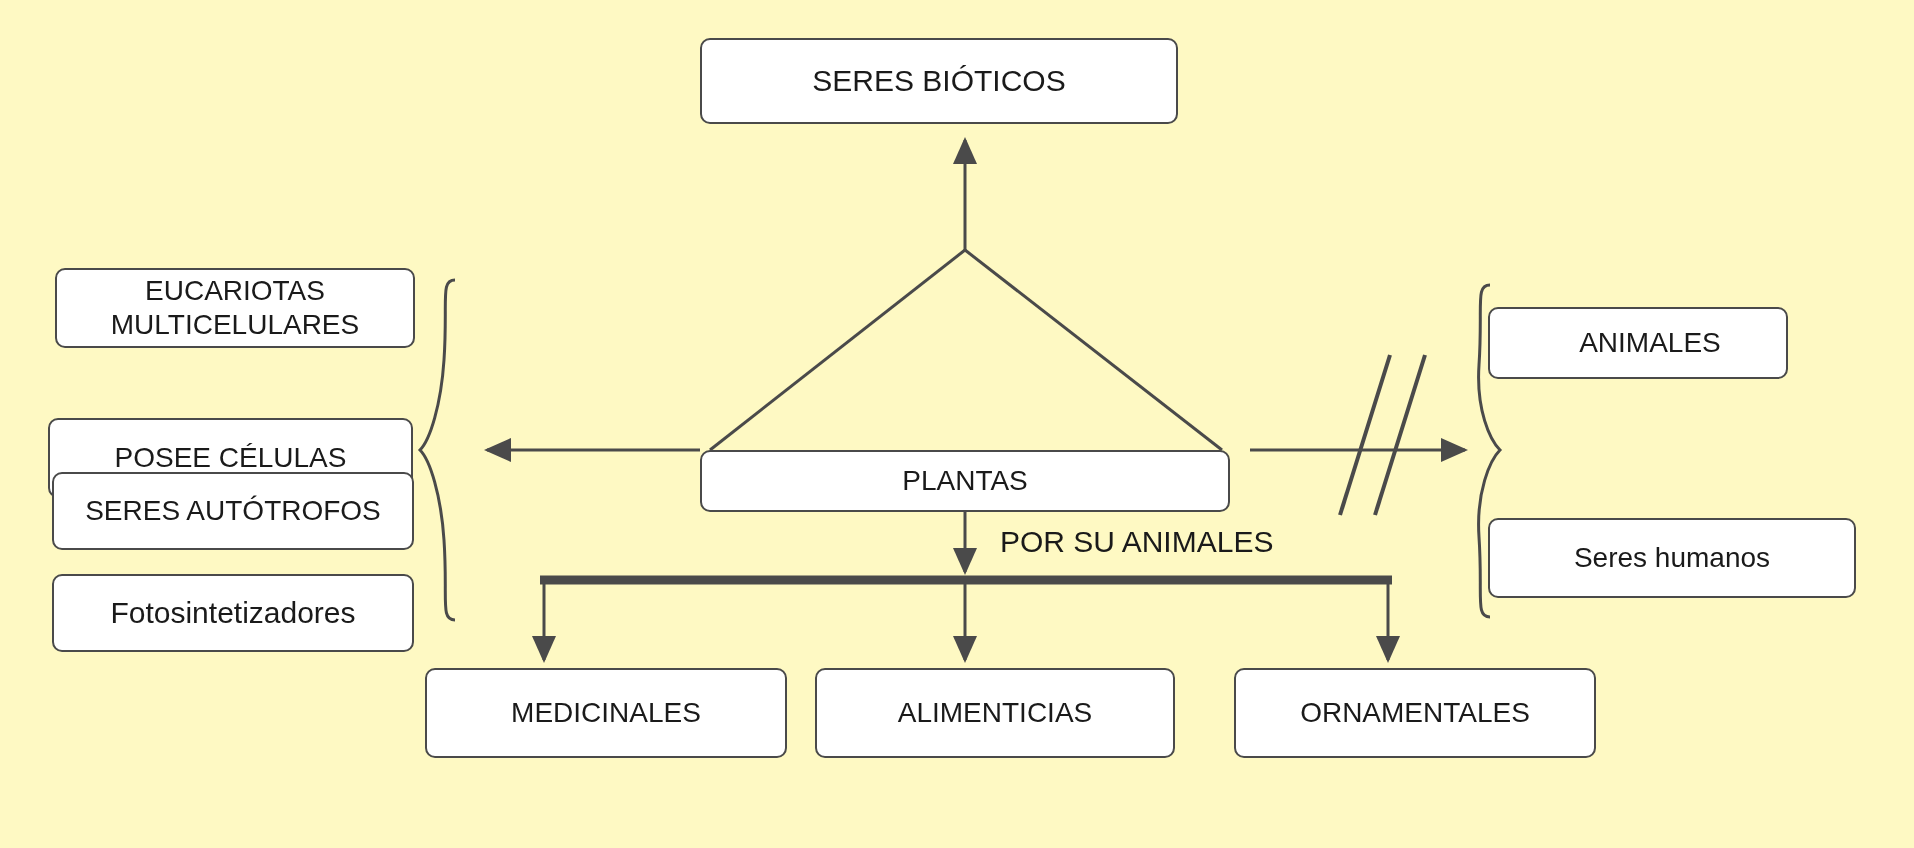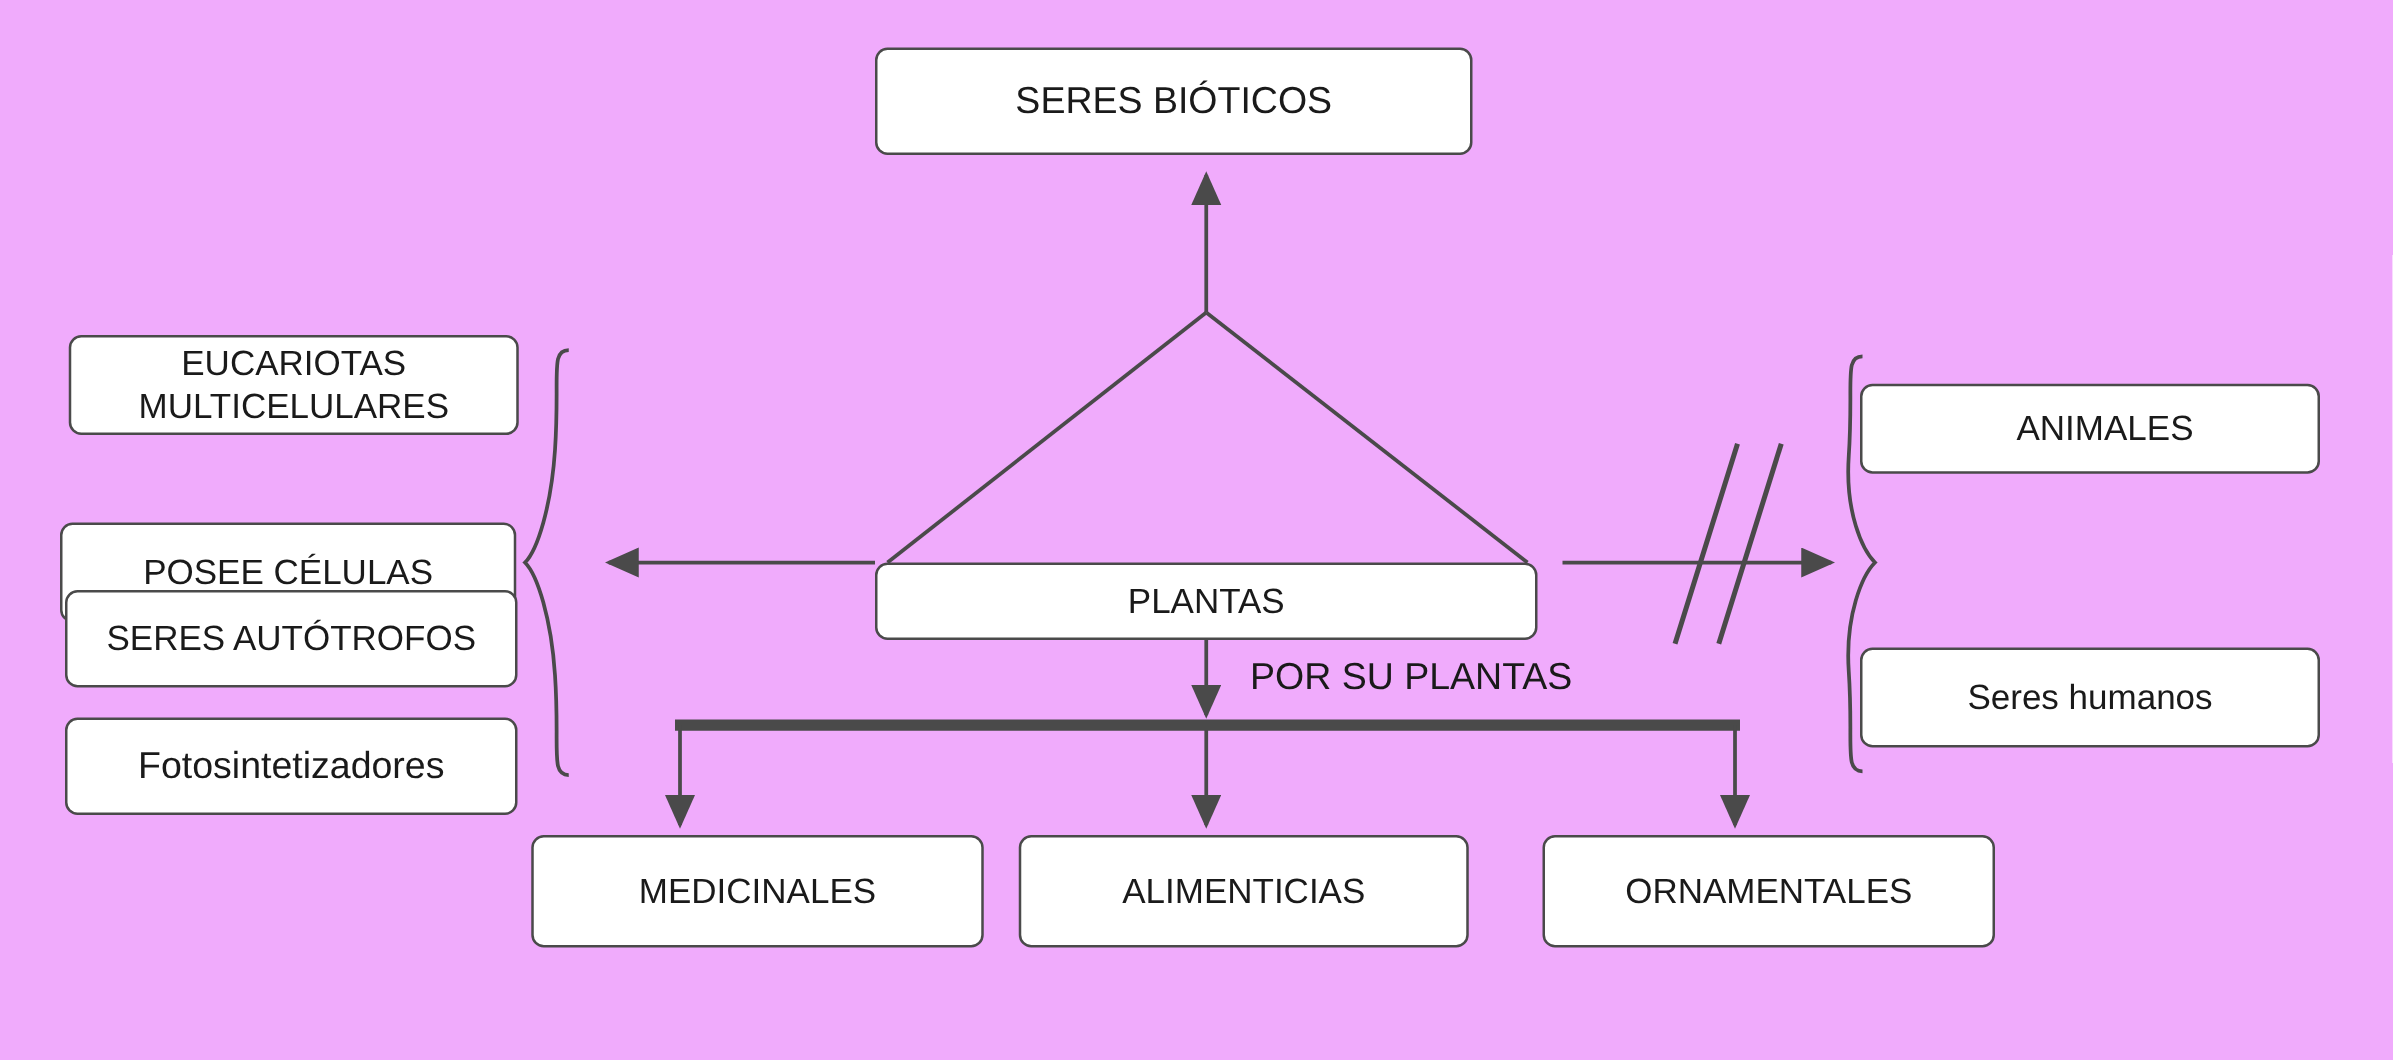--- a/index.html
+++ b/index.html
@@ -15,7 +15,7 @@
     position: relative;
     width: 1914px;
     height: 848px;
-    background: #f0abfc;
+    background: #fef9c3;
     overflow: hidden;
   }
   .node {

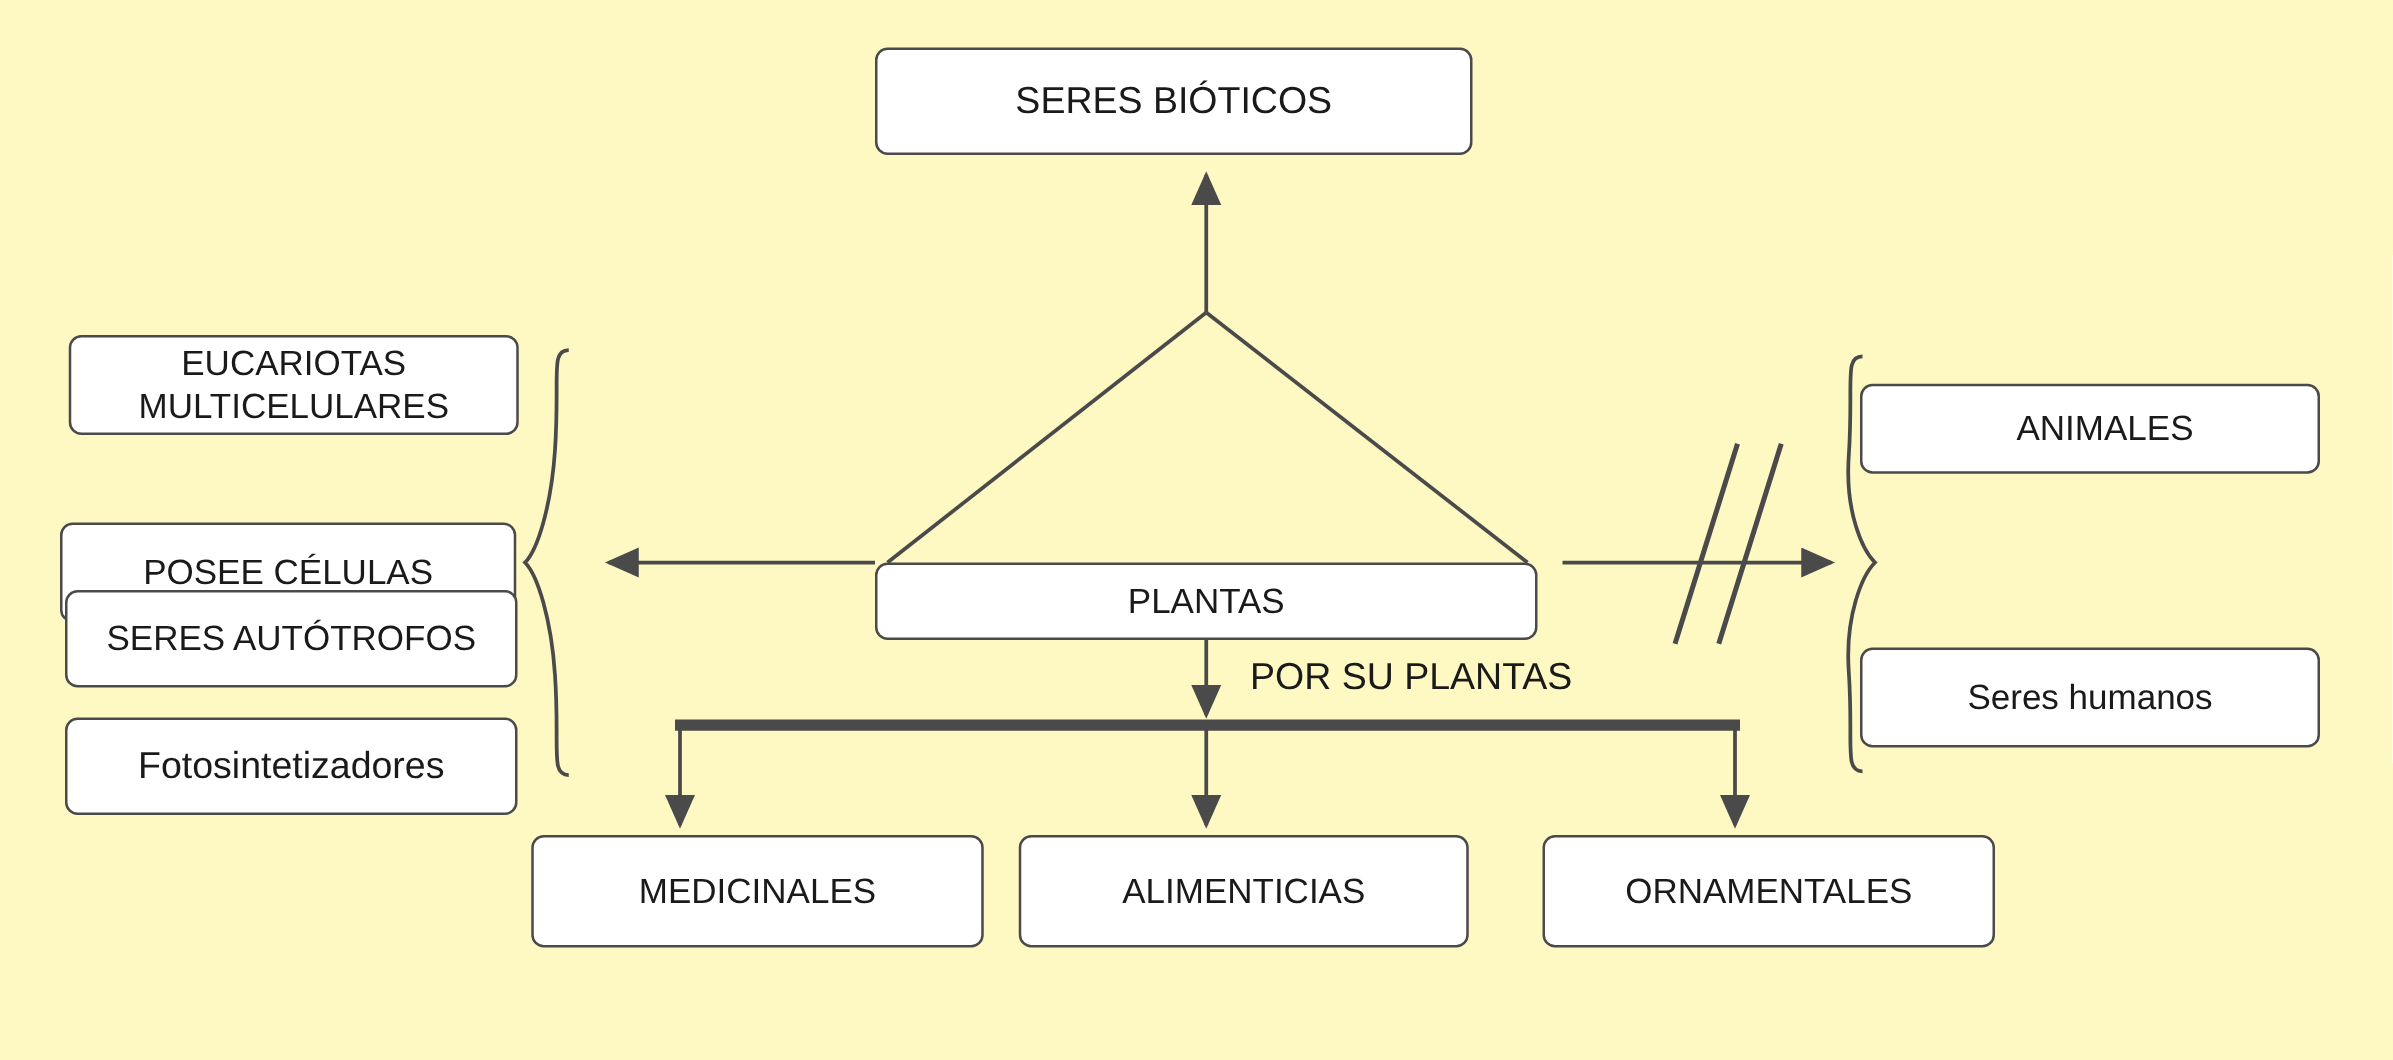--- a/index.html
+++ b/index.html
@@ -140,7 +140,7 @@
     <span>Fotosintetizadores</span>
   </div>
 
-  <div class="node f-28" style="left:1488px; top:307px; width:368px; height:72px;padding-left:32px;">
+  <div class="node f-28" style="left:1488px; top:307px; width:300px; height:72px;padding-left:32px;">
     <span>ANIMALES</span>
   </div>
 

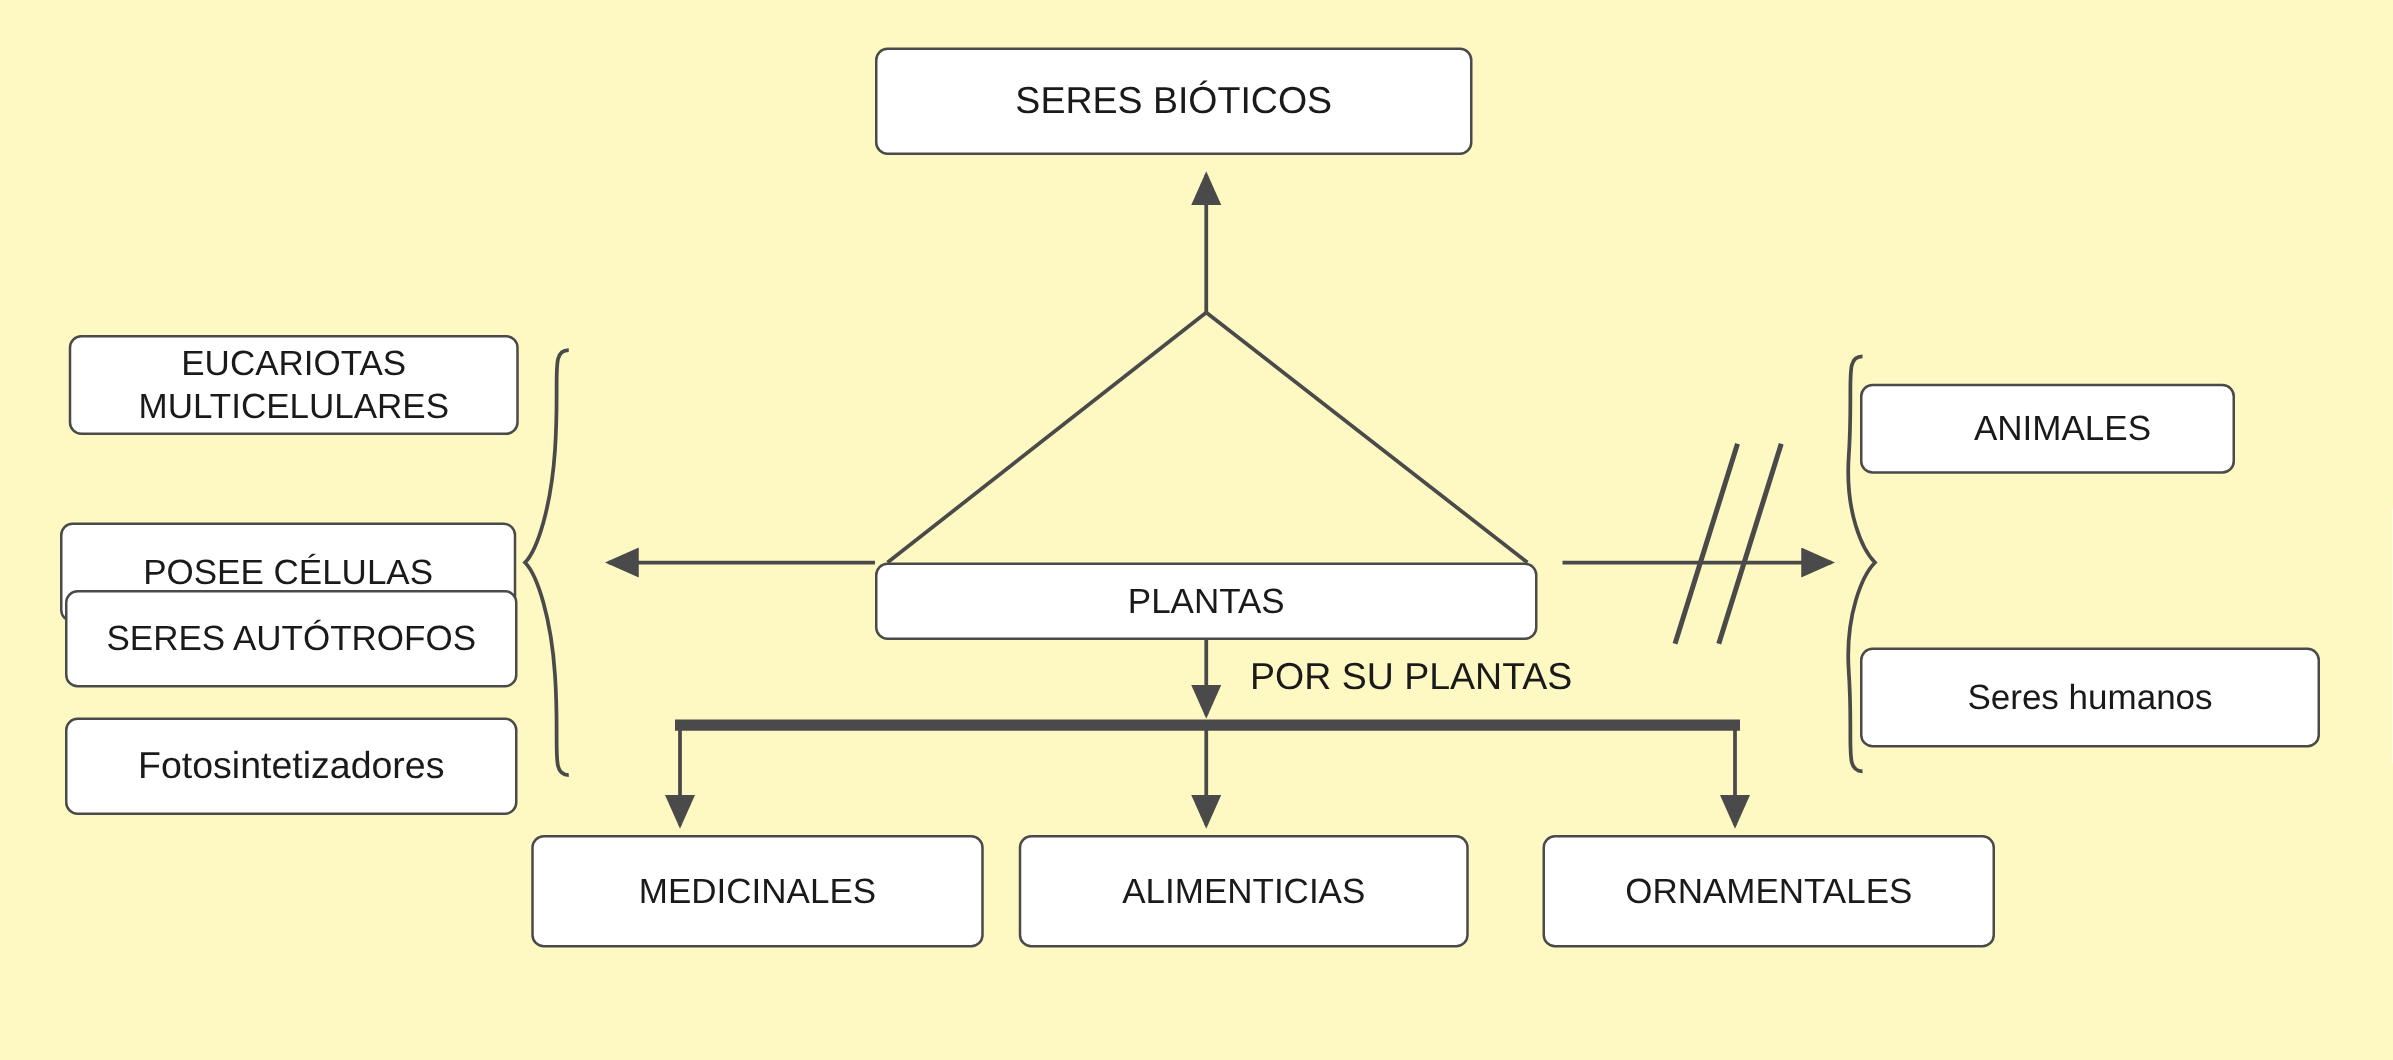--- a/index.html
+++ b/index.html
@@ -149,7 +149,7 @@
   </div>
 
   <div class="label-plain f-30" style="left:1000px; top:525px;">
-    <span>POR SU PLANTAS</span>
+    <span>POR SU ANIMALES</span>
   </div>
 
   <div class="node f-28" style="left:425px; top:668px; width:362px; height:90px;">

